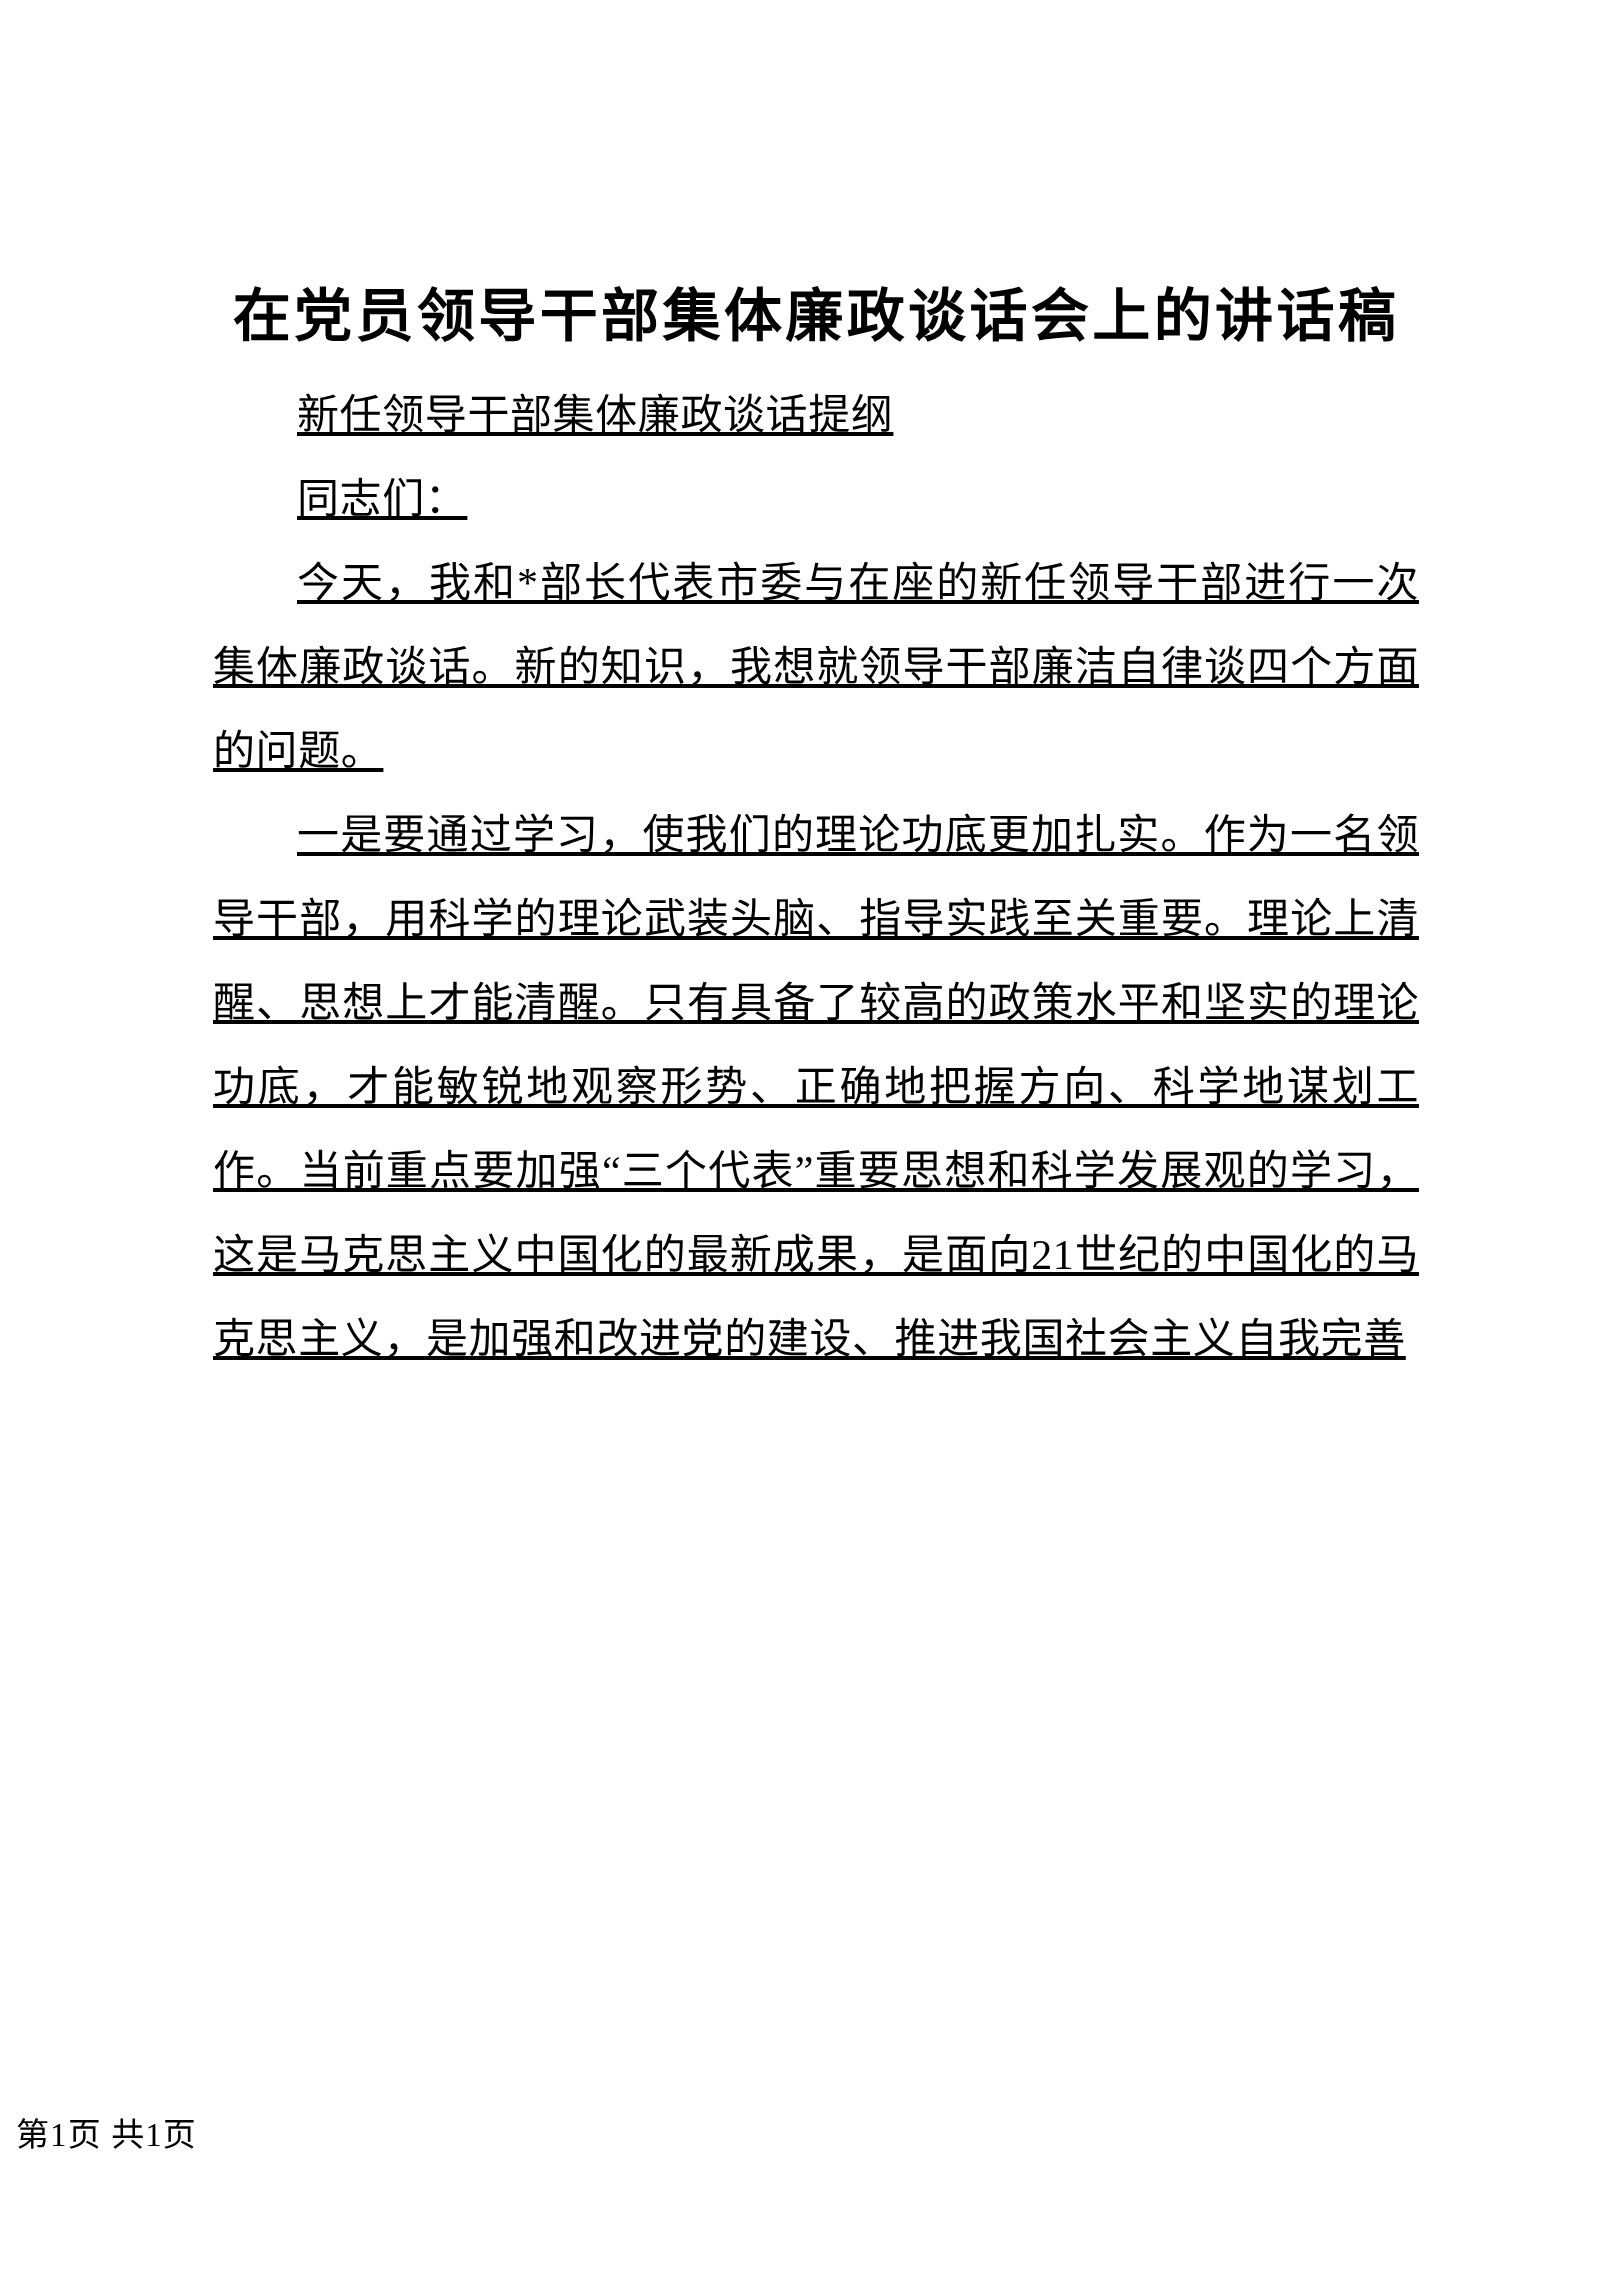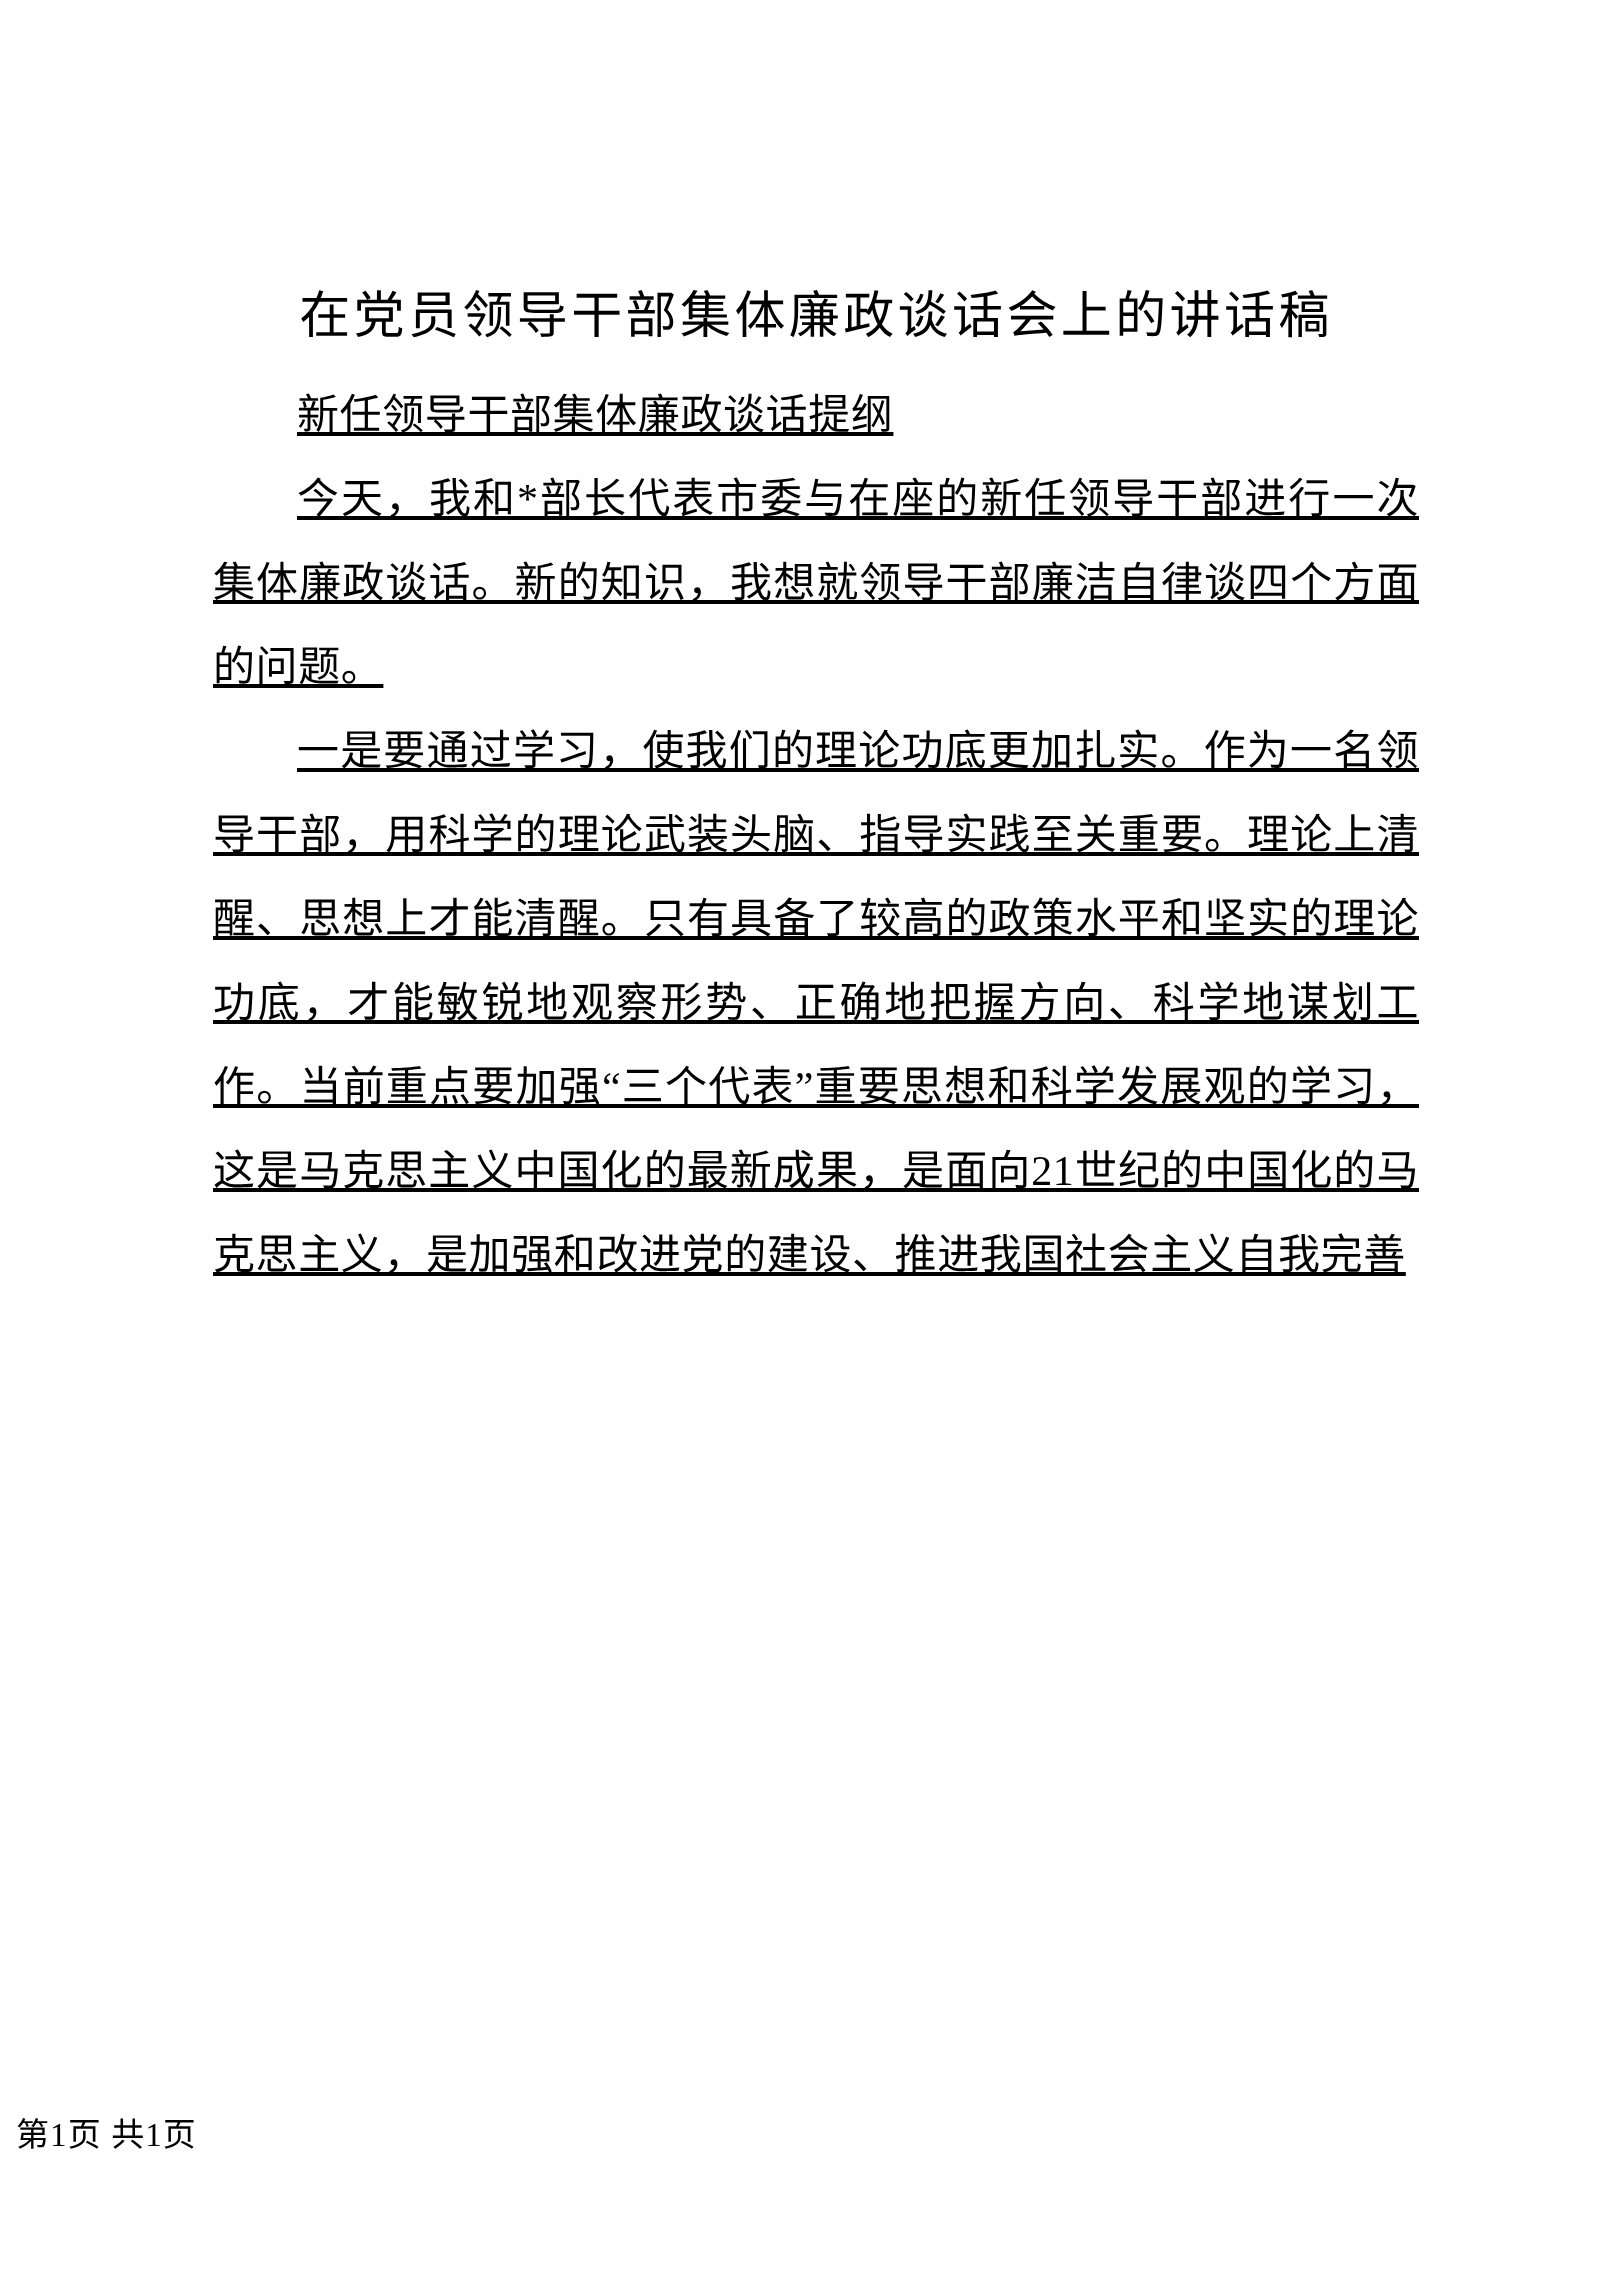--- a/index.html
+++ b/index.html
@@ -20,9 +20,9 @@
   }
   .doc-title {
     margin: 0 0 17px 0;
-    font-size: 51px;
+    font-size: 58px;
     line-height: 79px;
-    font-weight: 400;
+    font-weight: 700;
     text-align: center;
     letter-spacing: 3.4px;
   }

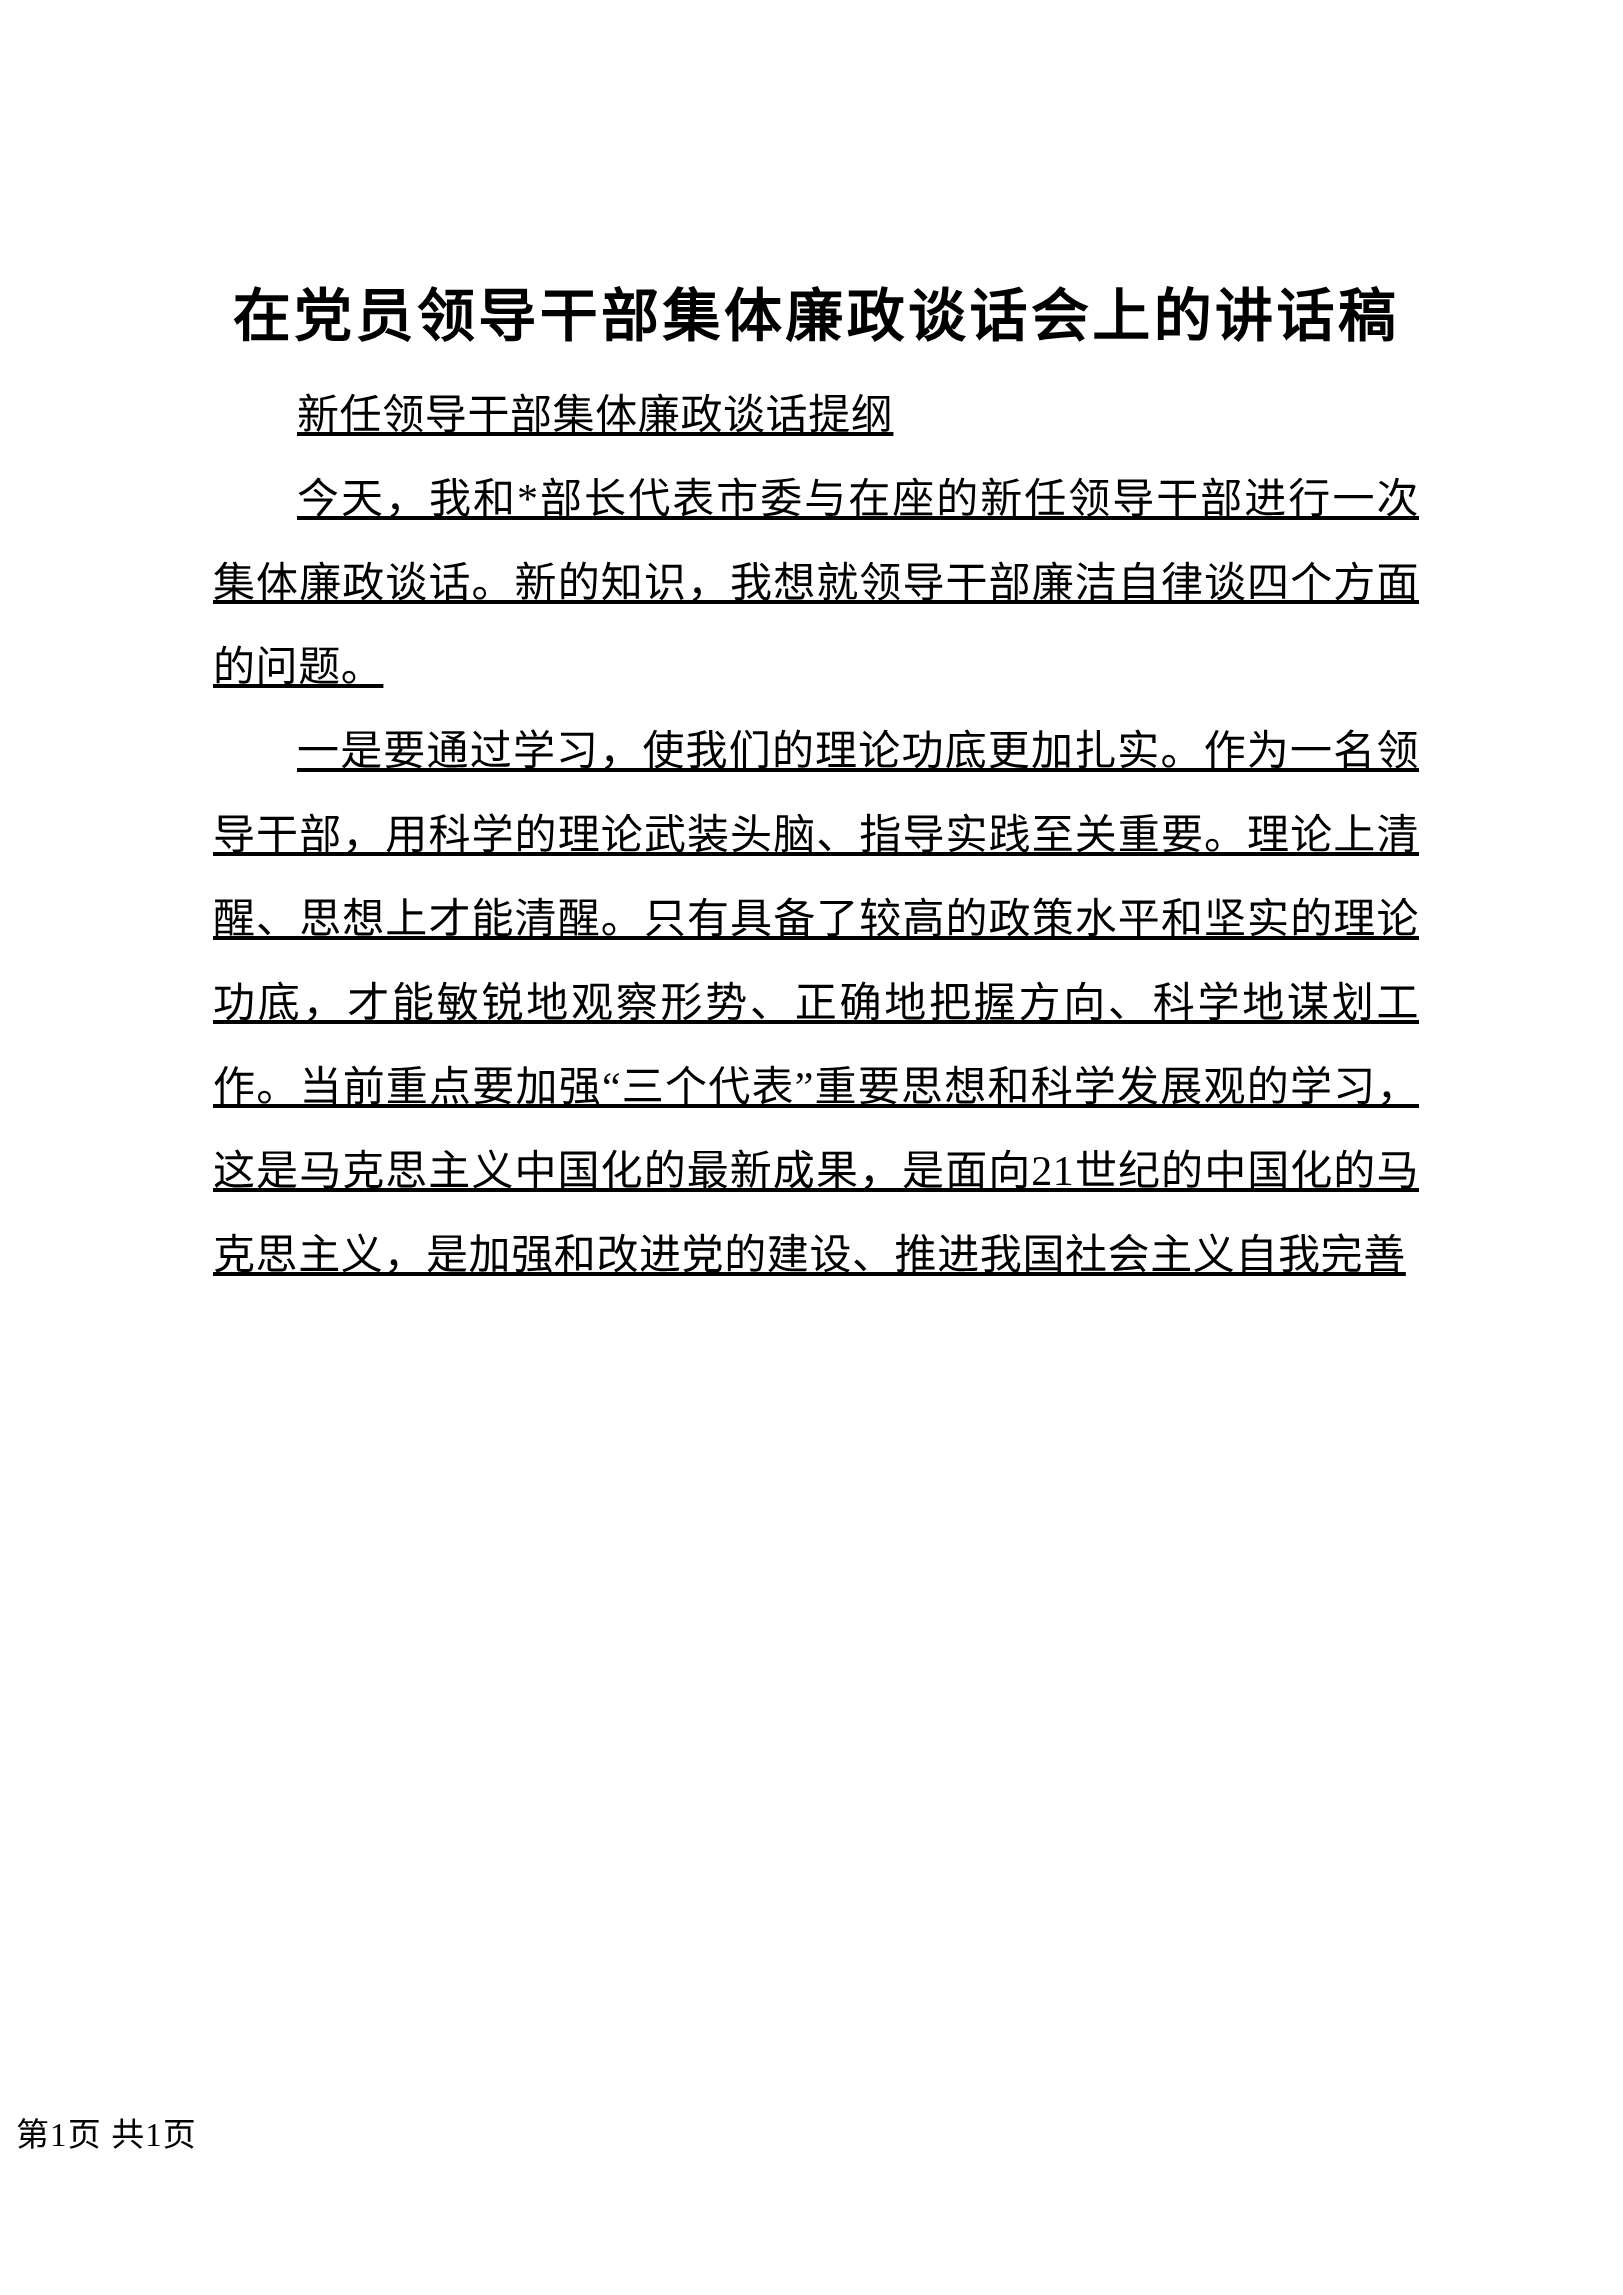--- a/index.html
+++ b/index.html
@@ -54,6 +54,7 @@
 
   <div class="doc-body">
     <p>新任领导干部集体廉政谈话提纲</p>
+    <p>同志们：</p>
     <p>今天，我和*部长代表市委与在座的新任领导干部进行一次集体廉政谈话。新的知识，我想就领导干部廉洁自律谈四个方面的问题。</p>
     <p>一是要通过学习，使我们的理论功底更加扎实。作为一名领导干部，用科学的理论武装头脑、指导实践至关重要。理论上清醒、思想上才能清醒。只有具备了较高的政策水平和坚实的理论功底，才能敏锐地观察形势、正确地把握方向、科学地谋划工作。当前重点要加强“三个代表”重要思想和科学发展观的学习，这是马克思主义中国化的最新成果，是面向21世纪的中国化的马克思主义，是加强和改进党的建设、推进我国社会主义自我完善</p>
   </div>

